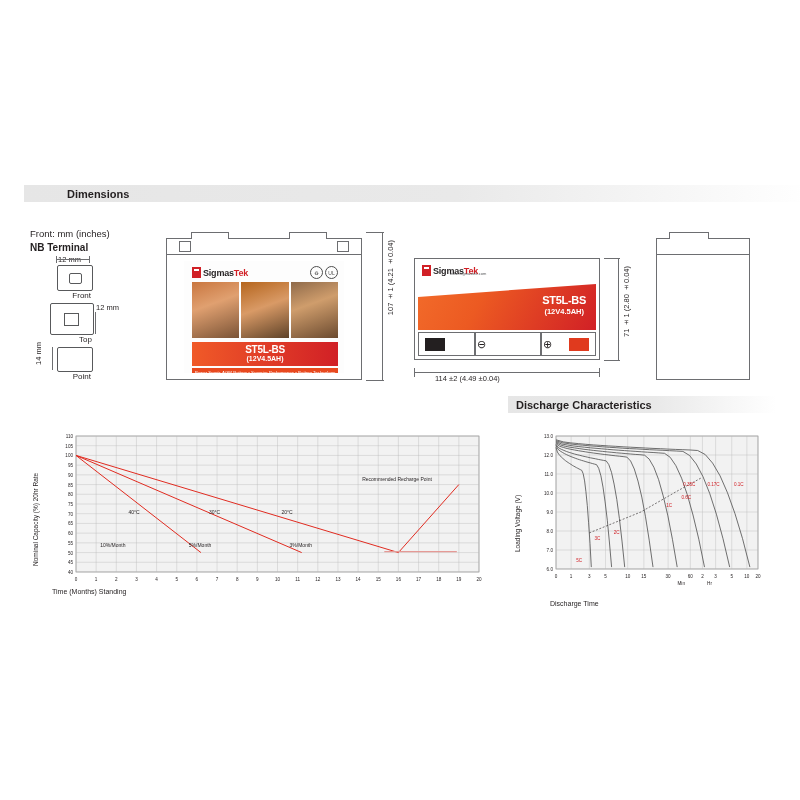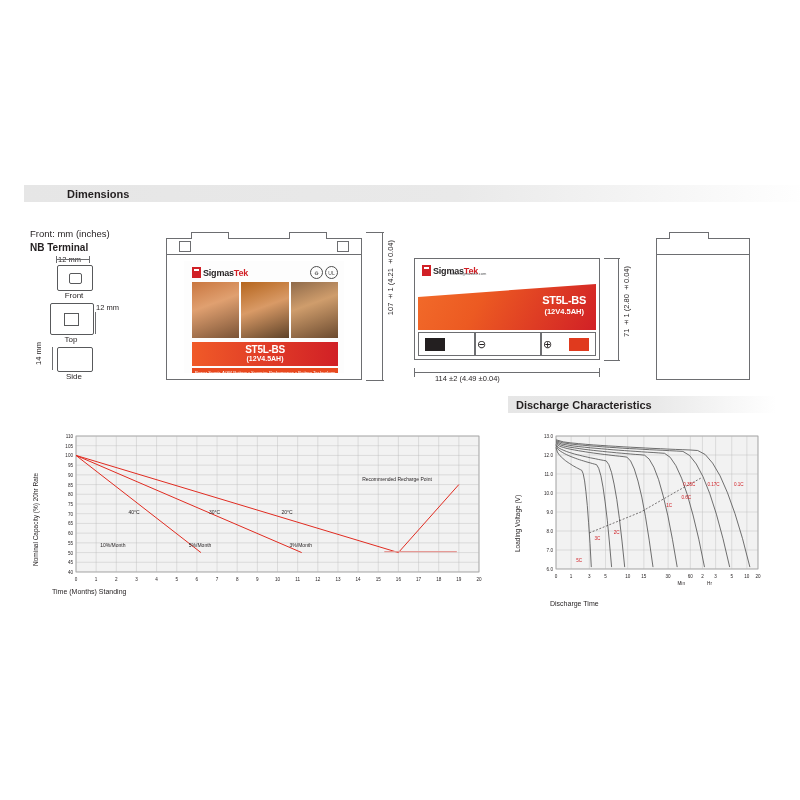--- a/index.html
+++ b/index.html
@@ -70,7 +70,7 @@
   }
   .term-label {
     font-size: 8px;
-    text-align: center;
+    text-align: right;
     color: #231f20;
   }
   .dim-tag {

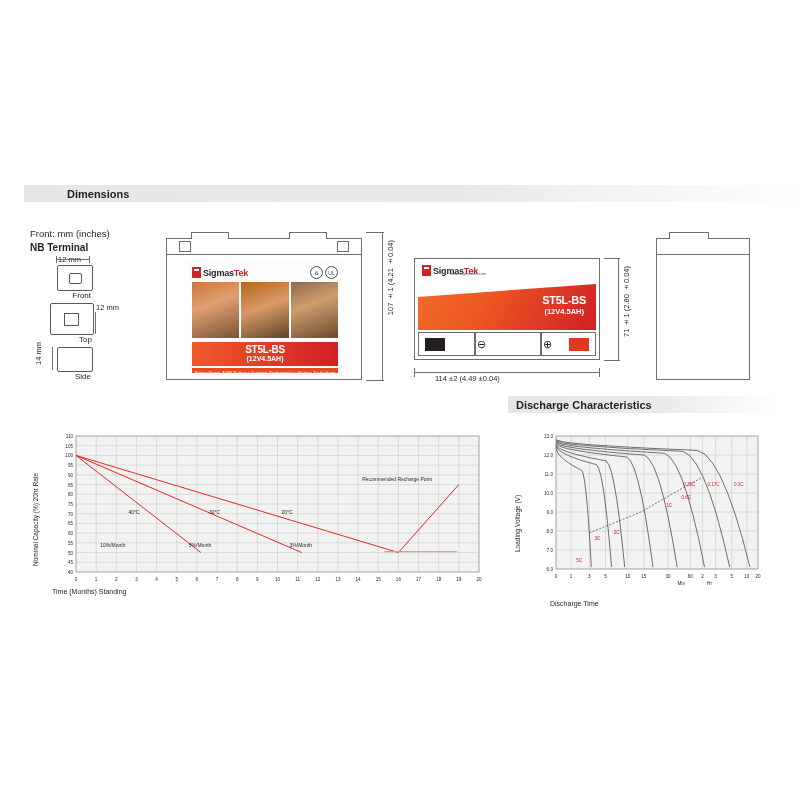--- a/index.html
+++ b/index.html
@@ -353,7 +353,7 @@
     <span class="vert-text">14 mm</span>
   </div>
   <div class="rule-v" style="left:52px; top:347px; height:23px;"></div>
-  <div class="term-label" style="position:absolute; left:57px; top:372px; width:34px;">Side</div>
+  <div class="term-label" style="position:absolute; left:57px; top:372px; width:34px;">Point</div>
 
   <div id="bat-front">
     <div class="lid"></div>

